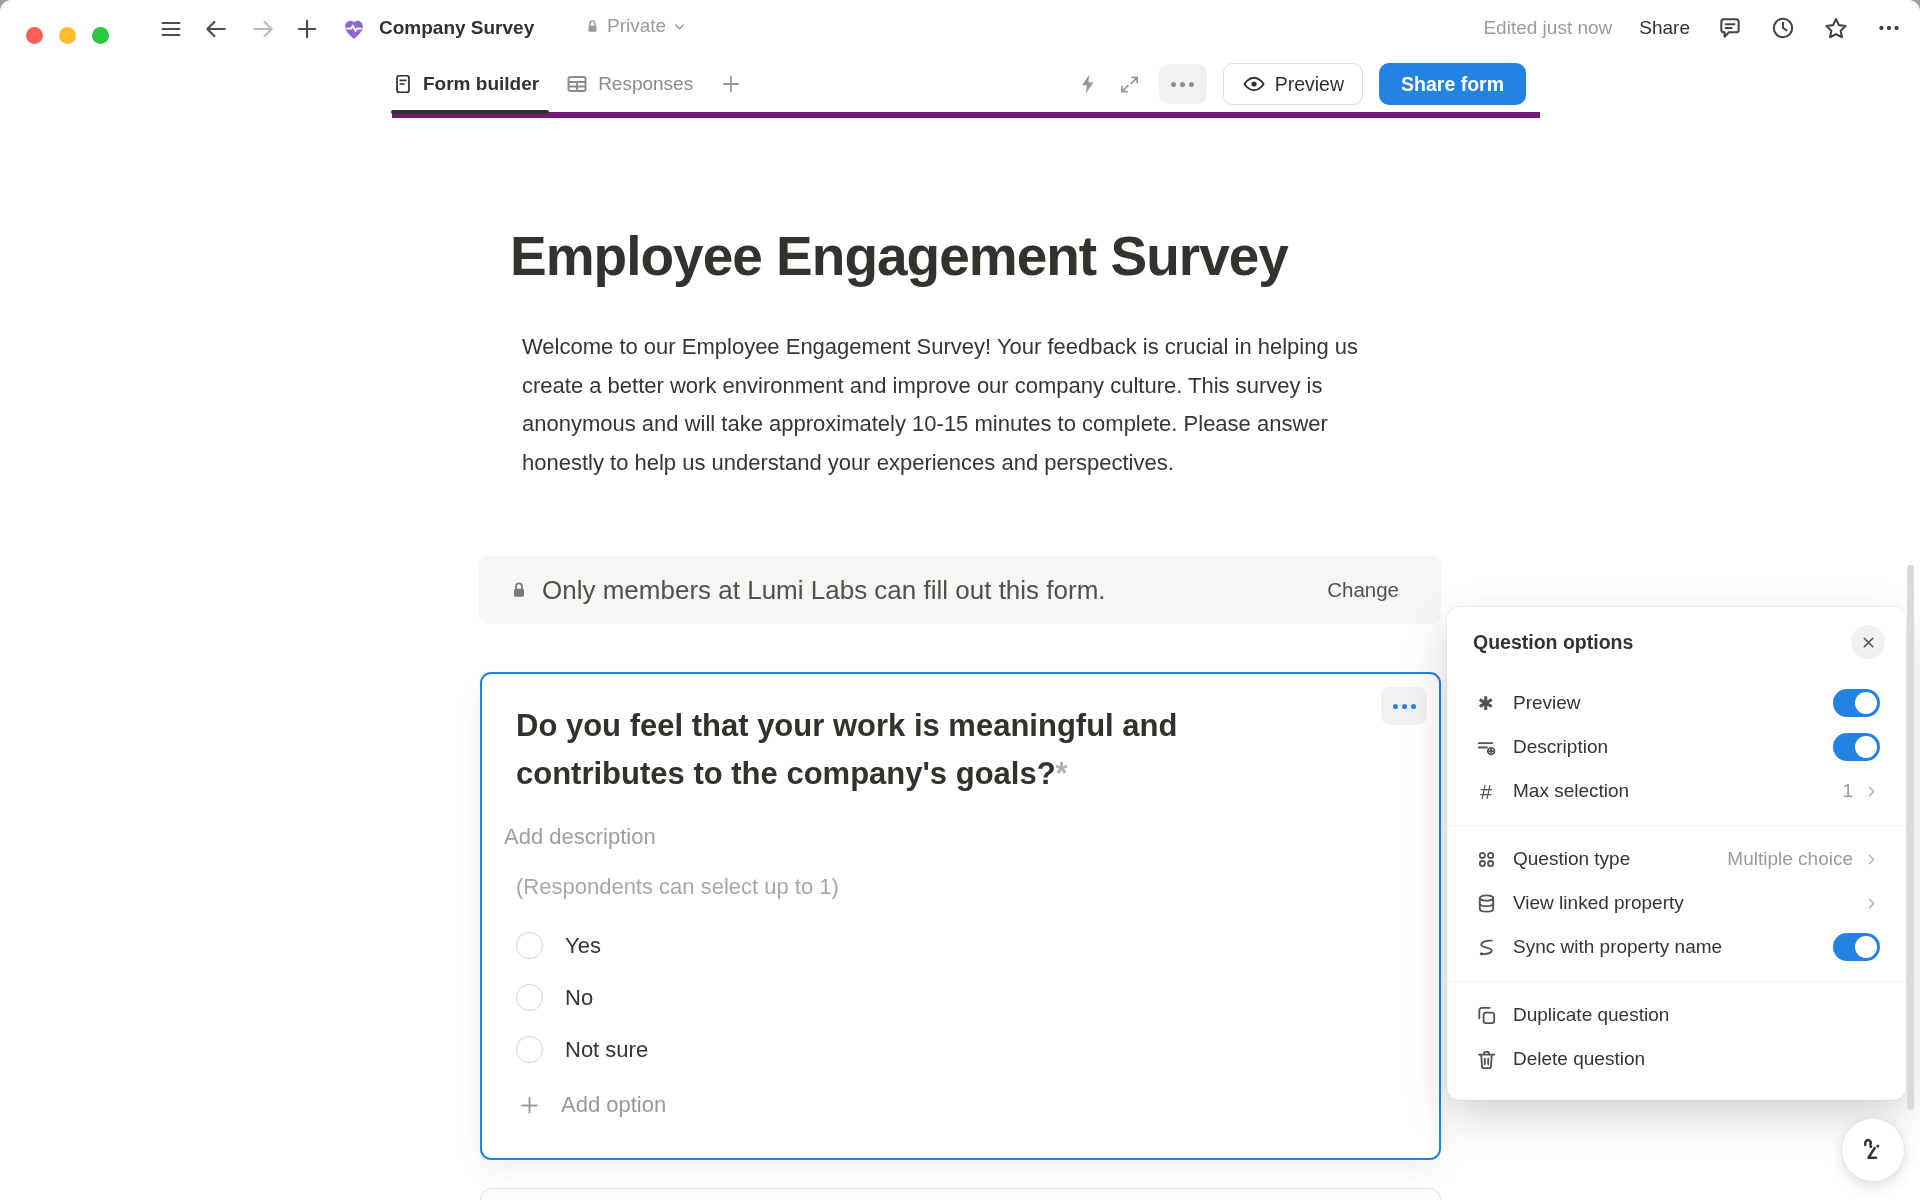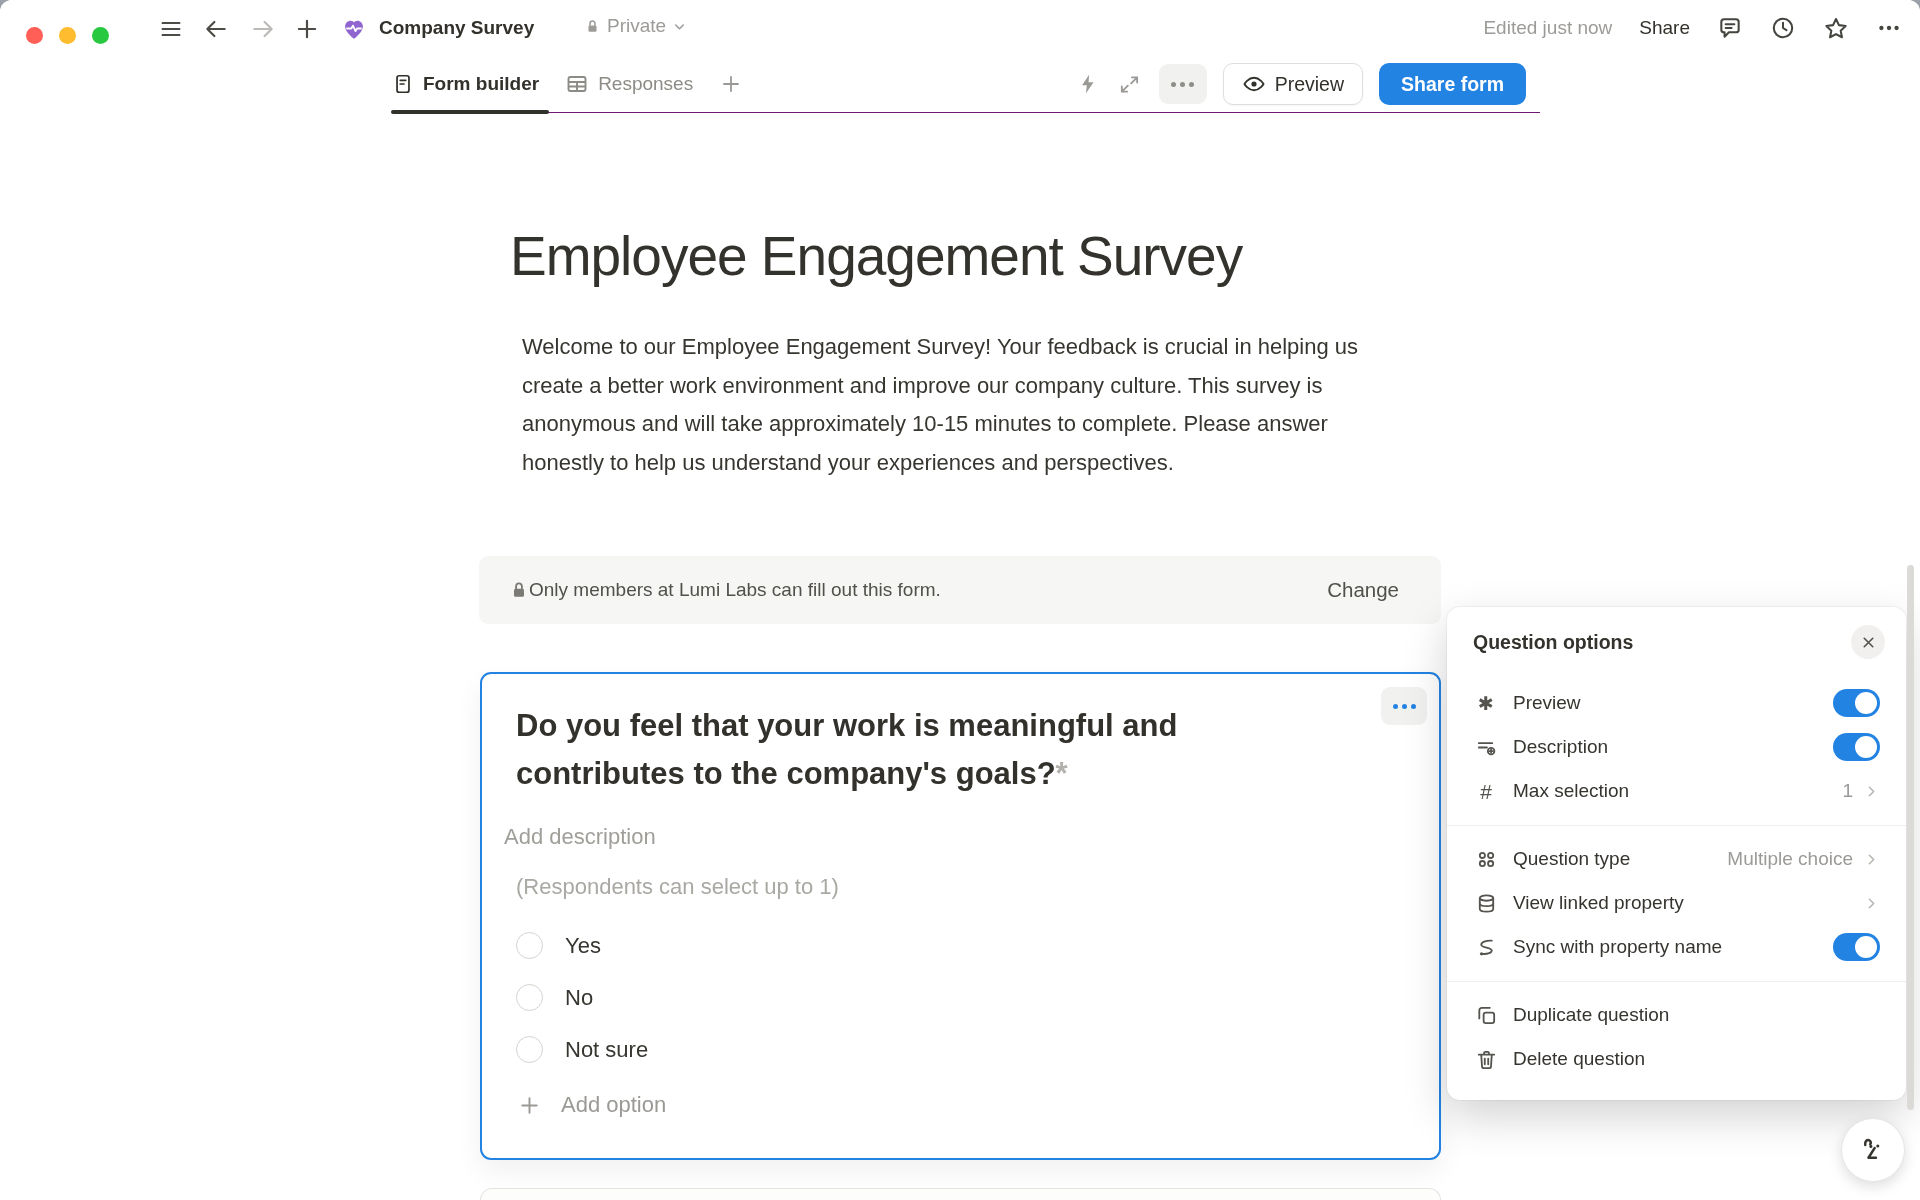--- a/index.html
+++ b/index.html
@@ -33,7 +33,7 @@
   .tb-ico{width:26px;height:26px;color:#45443f;display:flex;align-items:center;justify-content:center;cursor:pointer;border:none;background:none;padding:0;}
 
   
-  .tabstrip{position:absolute;left:392px;top:56px;width:1148px;height:56px;border-bottom:1px solid #701a75;}
+  .tabstrip{position:absolute;left:392px;top:56px;width:1148px;height:56px;border-bottom:6px solid #701a75;}
   .tabs{position:absolute;left:0;top:0;height:100%;display:flex;align-items:center;gap:26px;}
   .tab{display:flex;align-items:center;gap:9px;cursor:pointer;}
   .tab .tlabel{font-size:19px;}

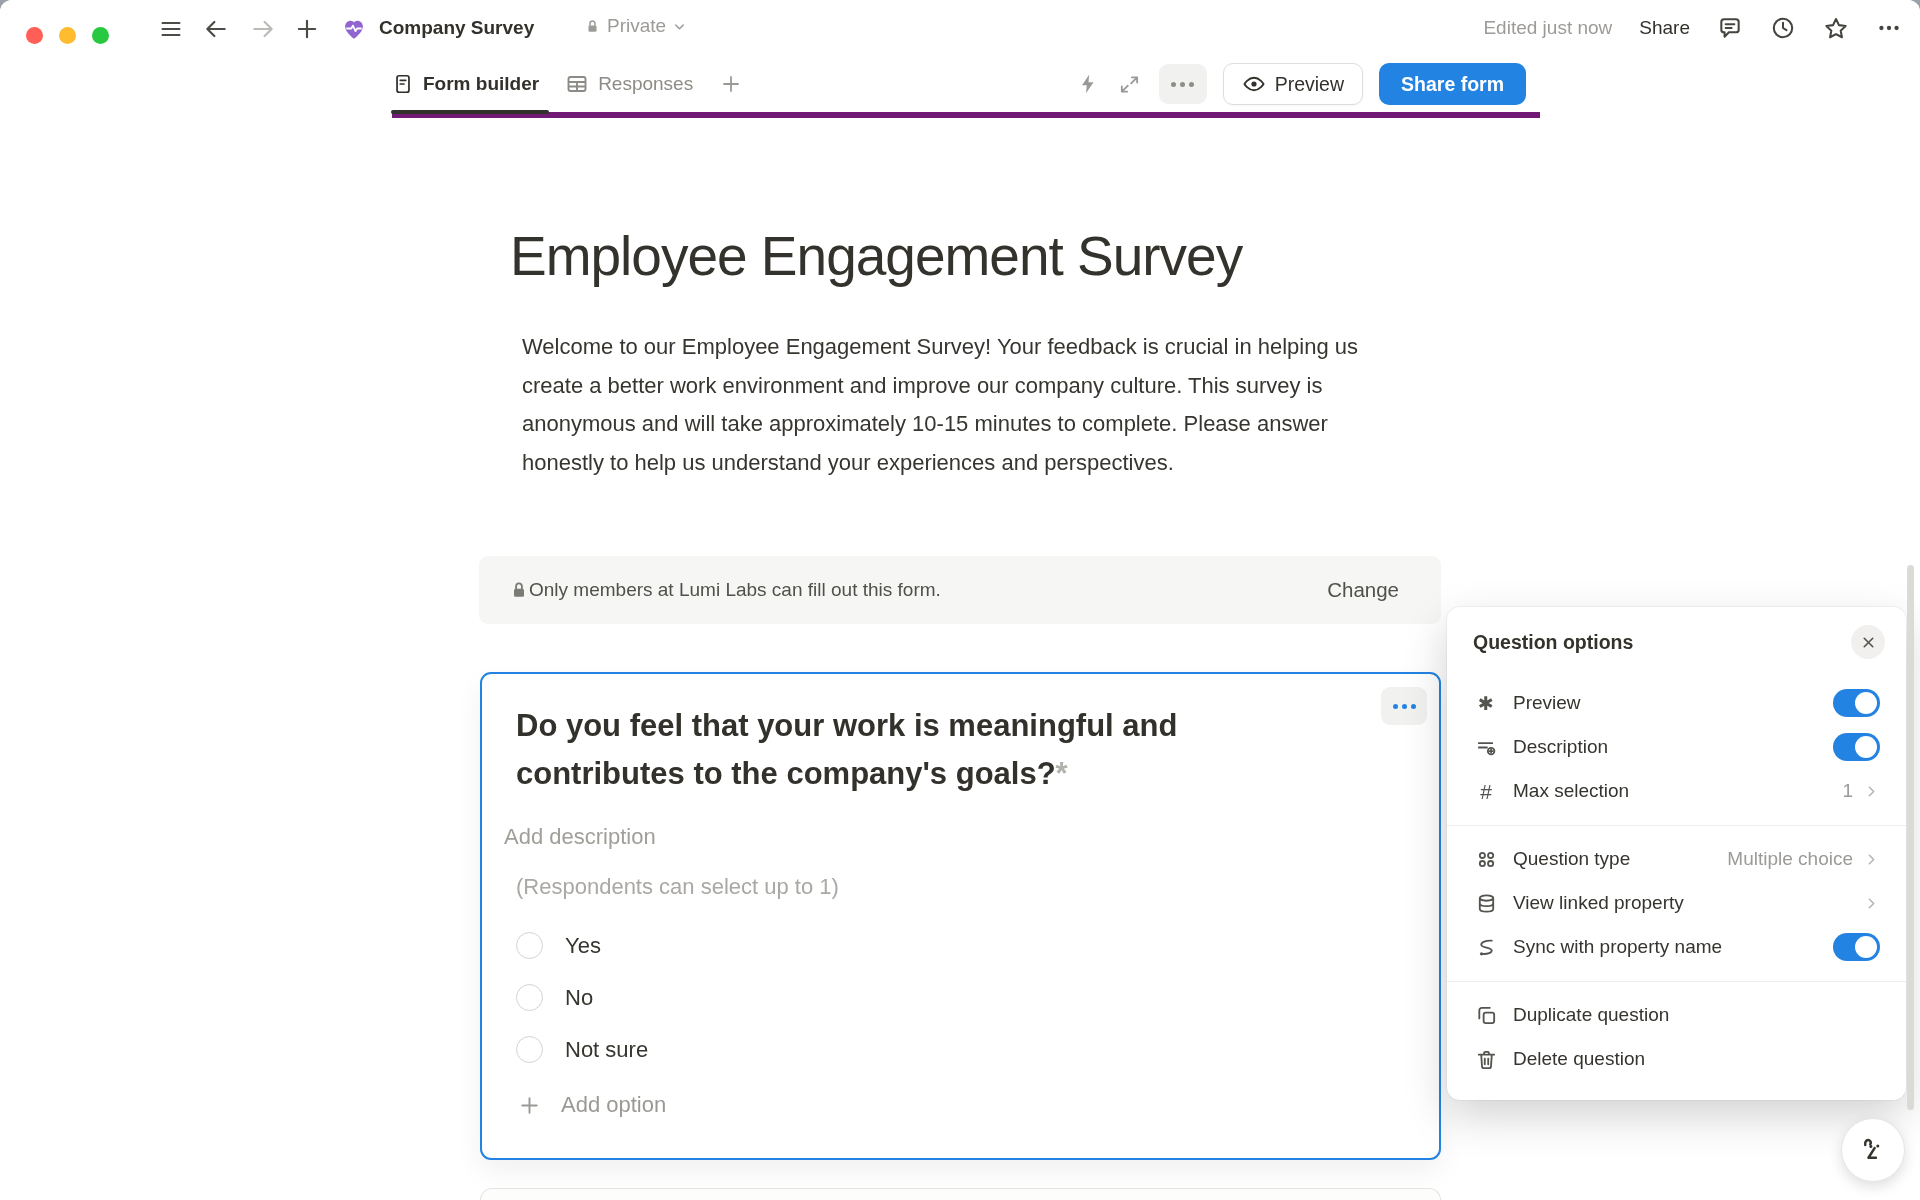--- a/index.html
+++ b/index.html
@@ -52,7 +52,7 @@
     padding:0 22px;cursor:pointer;}
 
   
-  .form-title{position:absolute;left:510px;top:224px;margin:0;font-size:55px;font-weight:400;letter-spacing:-1px;color:#34322c;}
+  .form-title{position:absolute;left:510px;top:224px;margin:0;font-size:55px;font-weight:700;letter-spacing:-1px;color:#34322c;}
   .form-desc{position:absolute;left:522px;top:328px;width:856px;margin:0;font-size:22px;line-height:38.6px;color:#37352f;}
   .notice{position:absolute;left:479px;top:556px;width:962px;height:68px;background:#f6f6f4;border-radius:9px;
     display:flex;align-items:center;}

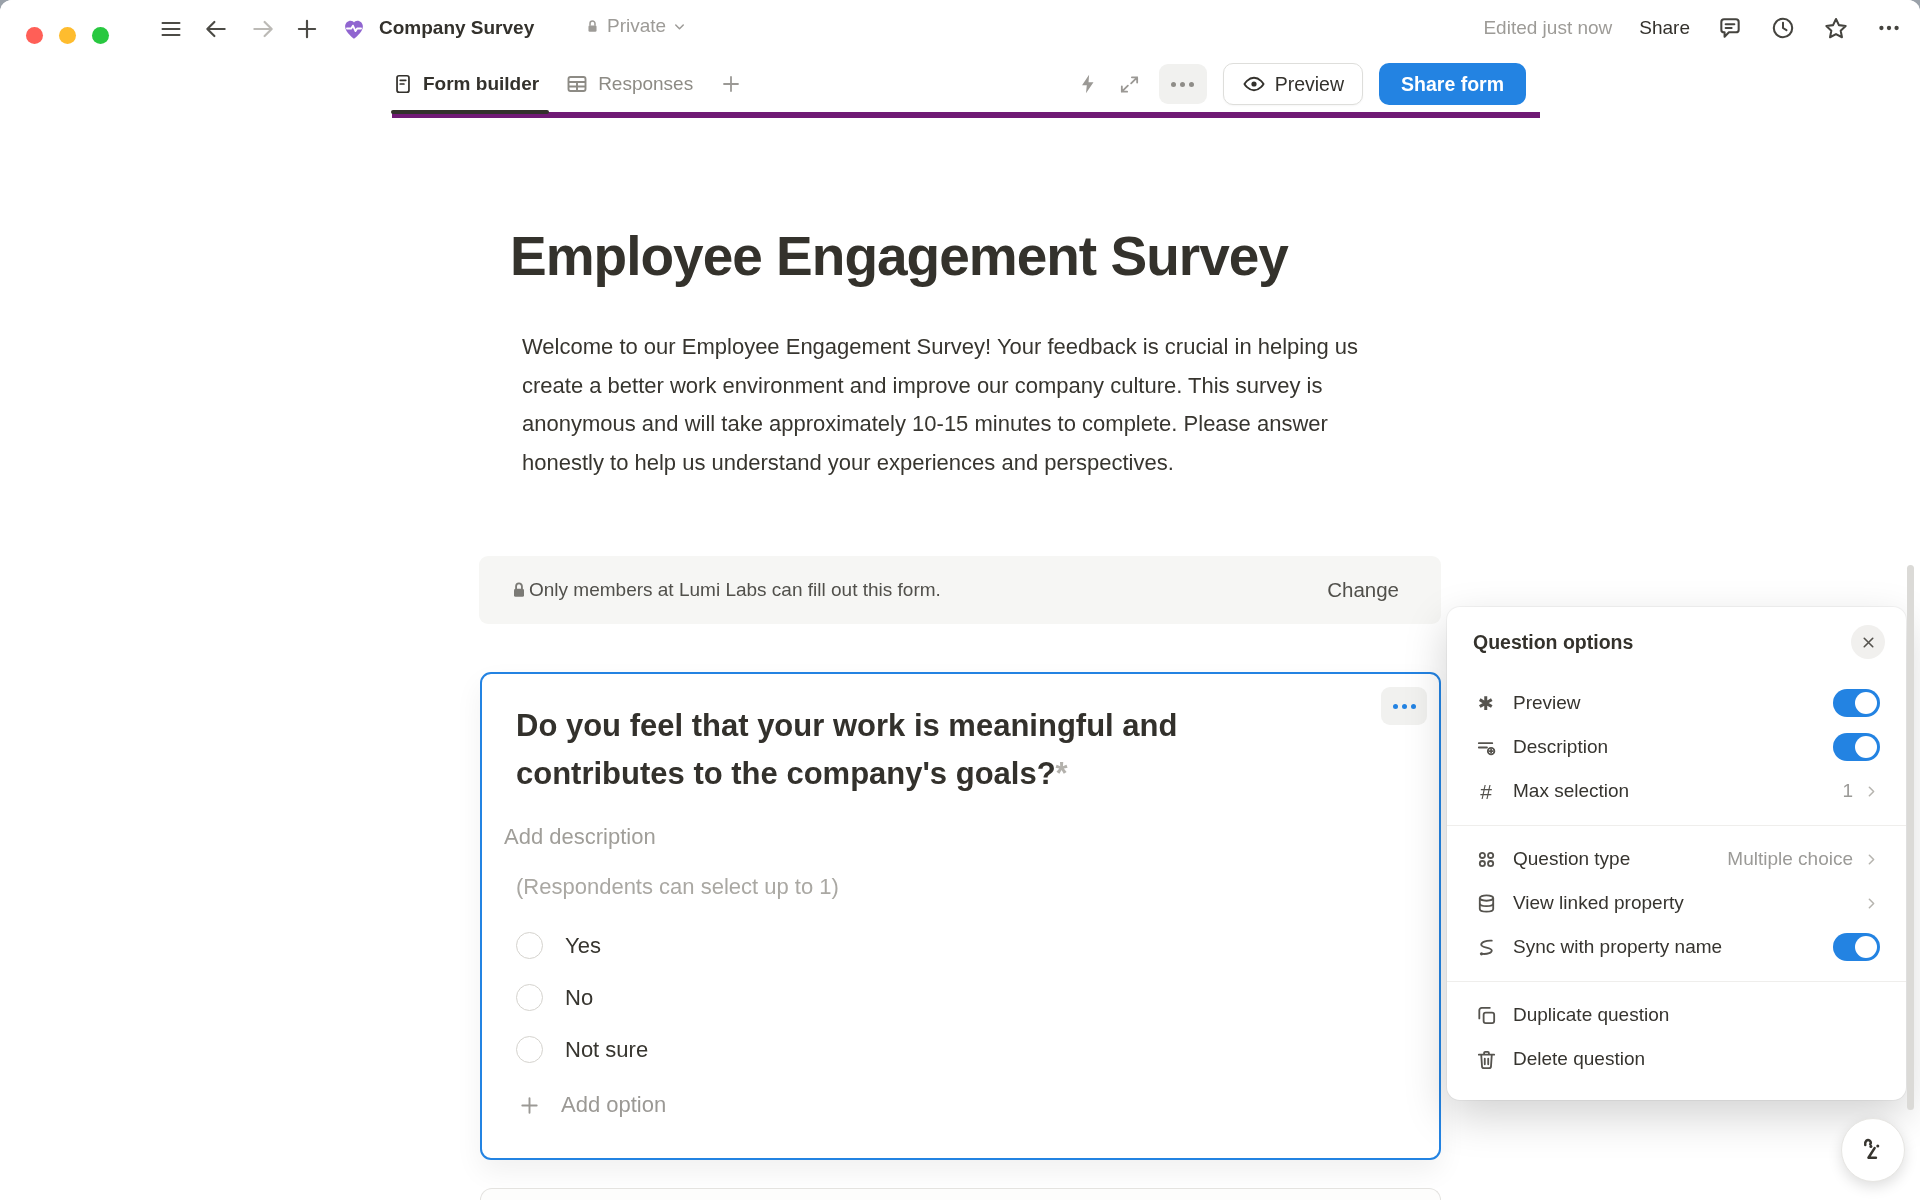--- a/index.html
+++ b/index.html
@@ -57,7 +57,7 @@
   .notice{position:absolute;left:479px;top:556px;width:962px;height:68px;background:#f6f6f4;border-radius:9px;
     display:flex;align-items:center;}
   .notice .lock-ico{margin-left:30px;color:#7b7a75;display:flex;}
-  .notice .ntext{font-size:19px;color:#51504b;}
+  .notice .ntext{margin-left:13px;font-size:26px;color:#51504b;}
   .notice .change{margin-left:auto;margin-right:42px;font-size:20.5px;font-weight:500;color:#51504b;cursor:pointer;}
 
   .qcard{position:absolute;left:480px;top:672px;width:961px;height:488px;background:#fff;border:2.5px solid #2383E2;

